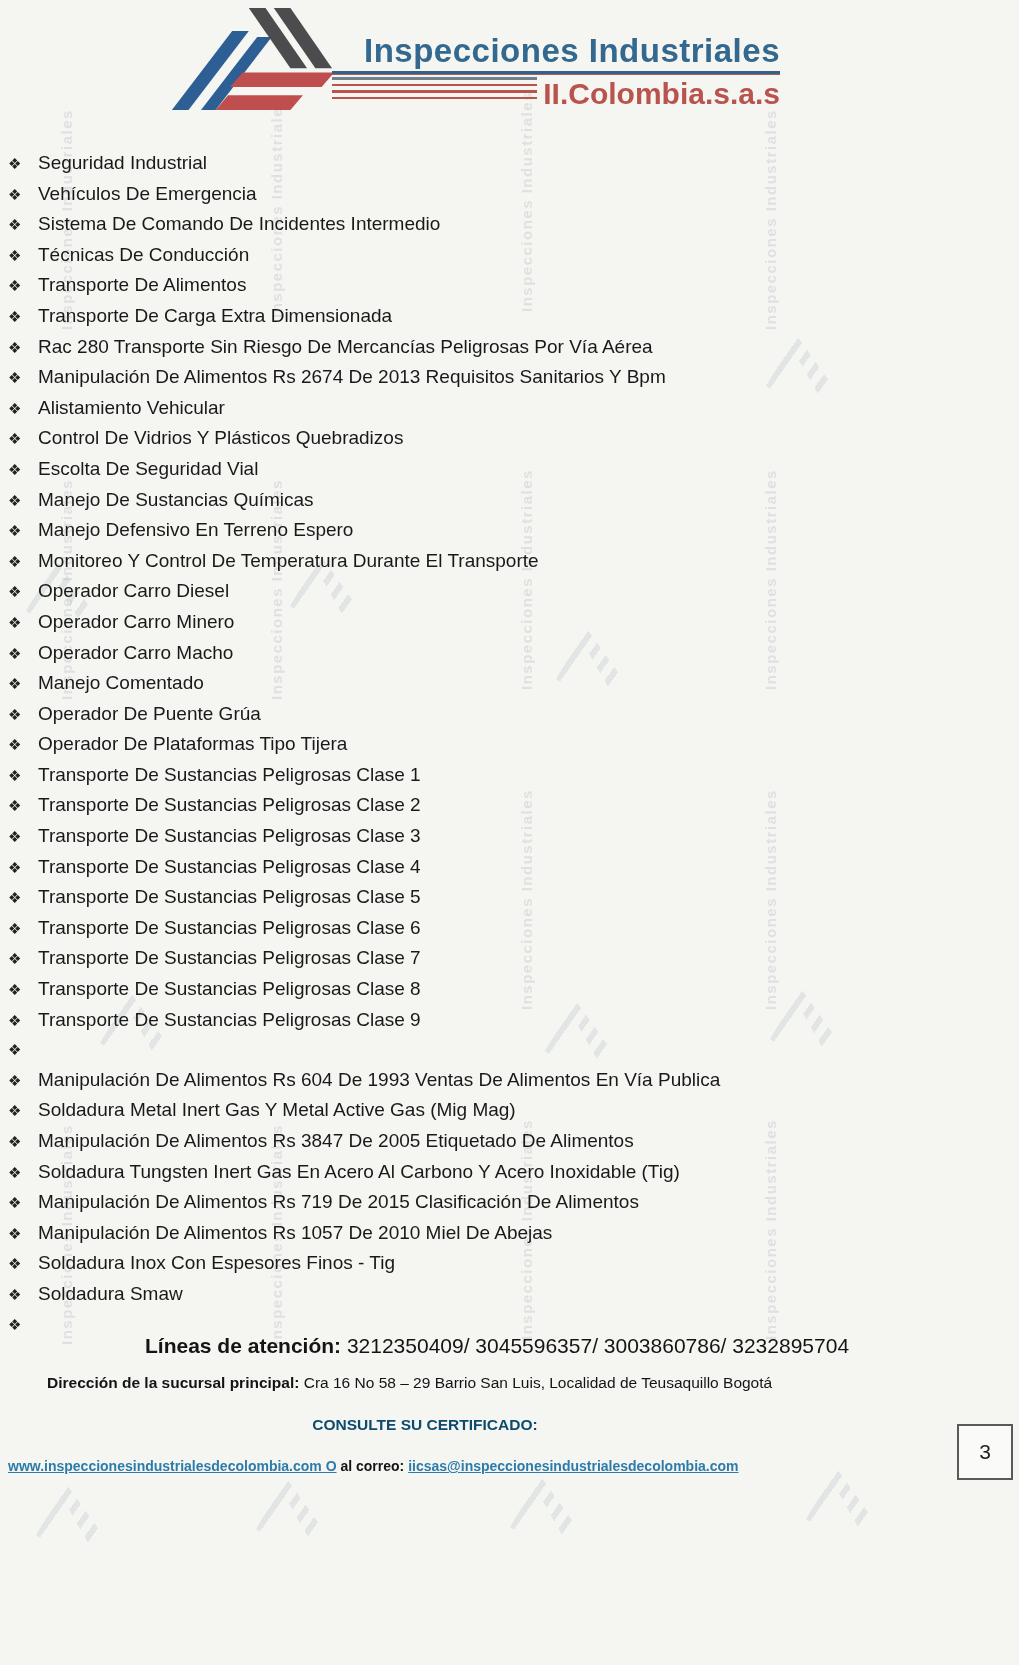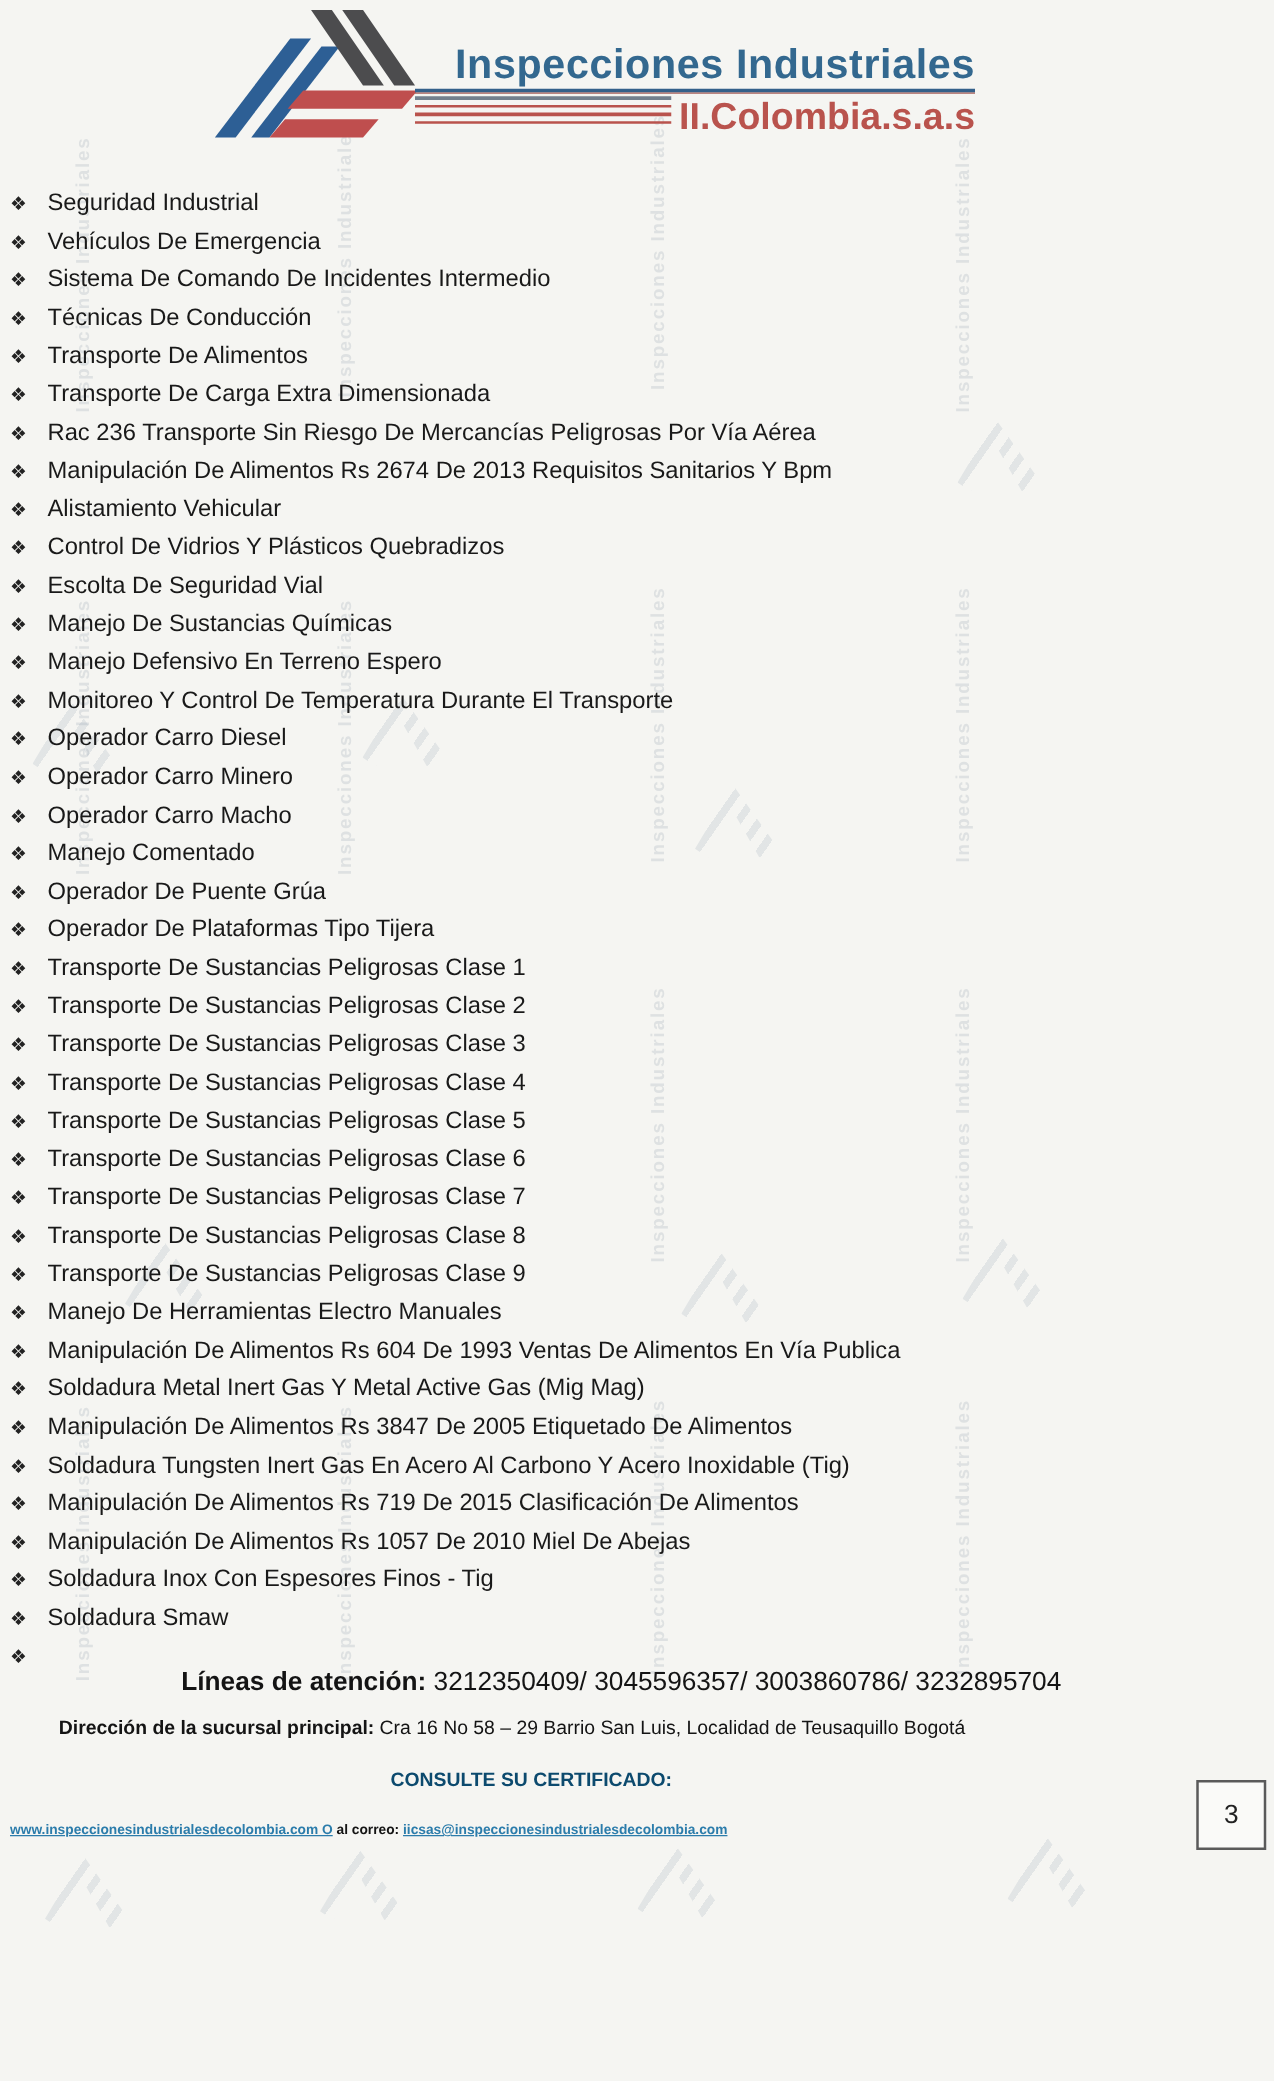--- a/index.html
+++ b/index.html
@@ -153,7 +153,7 @@
       </li>
       <li>
         <span class="bullet">❖</span>
-        <span class="item-text">Rac 236 Transporte Sin Riesgo De Mercancías Peligrosas Por Vía Aérea</span>
+        <span class="item-text">Rac 280 Transporte Sin Riesgo De Mercancías Peligrosas Por Vía Aérea</span>
       </li>
       <li>
         <span class="bullet">❖</span>

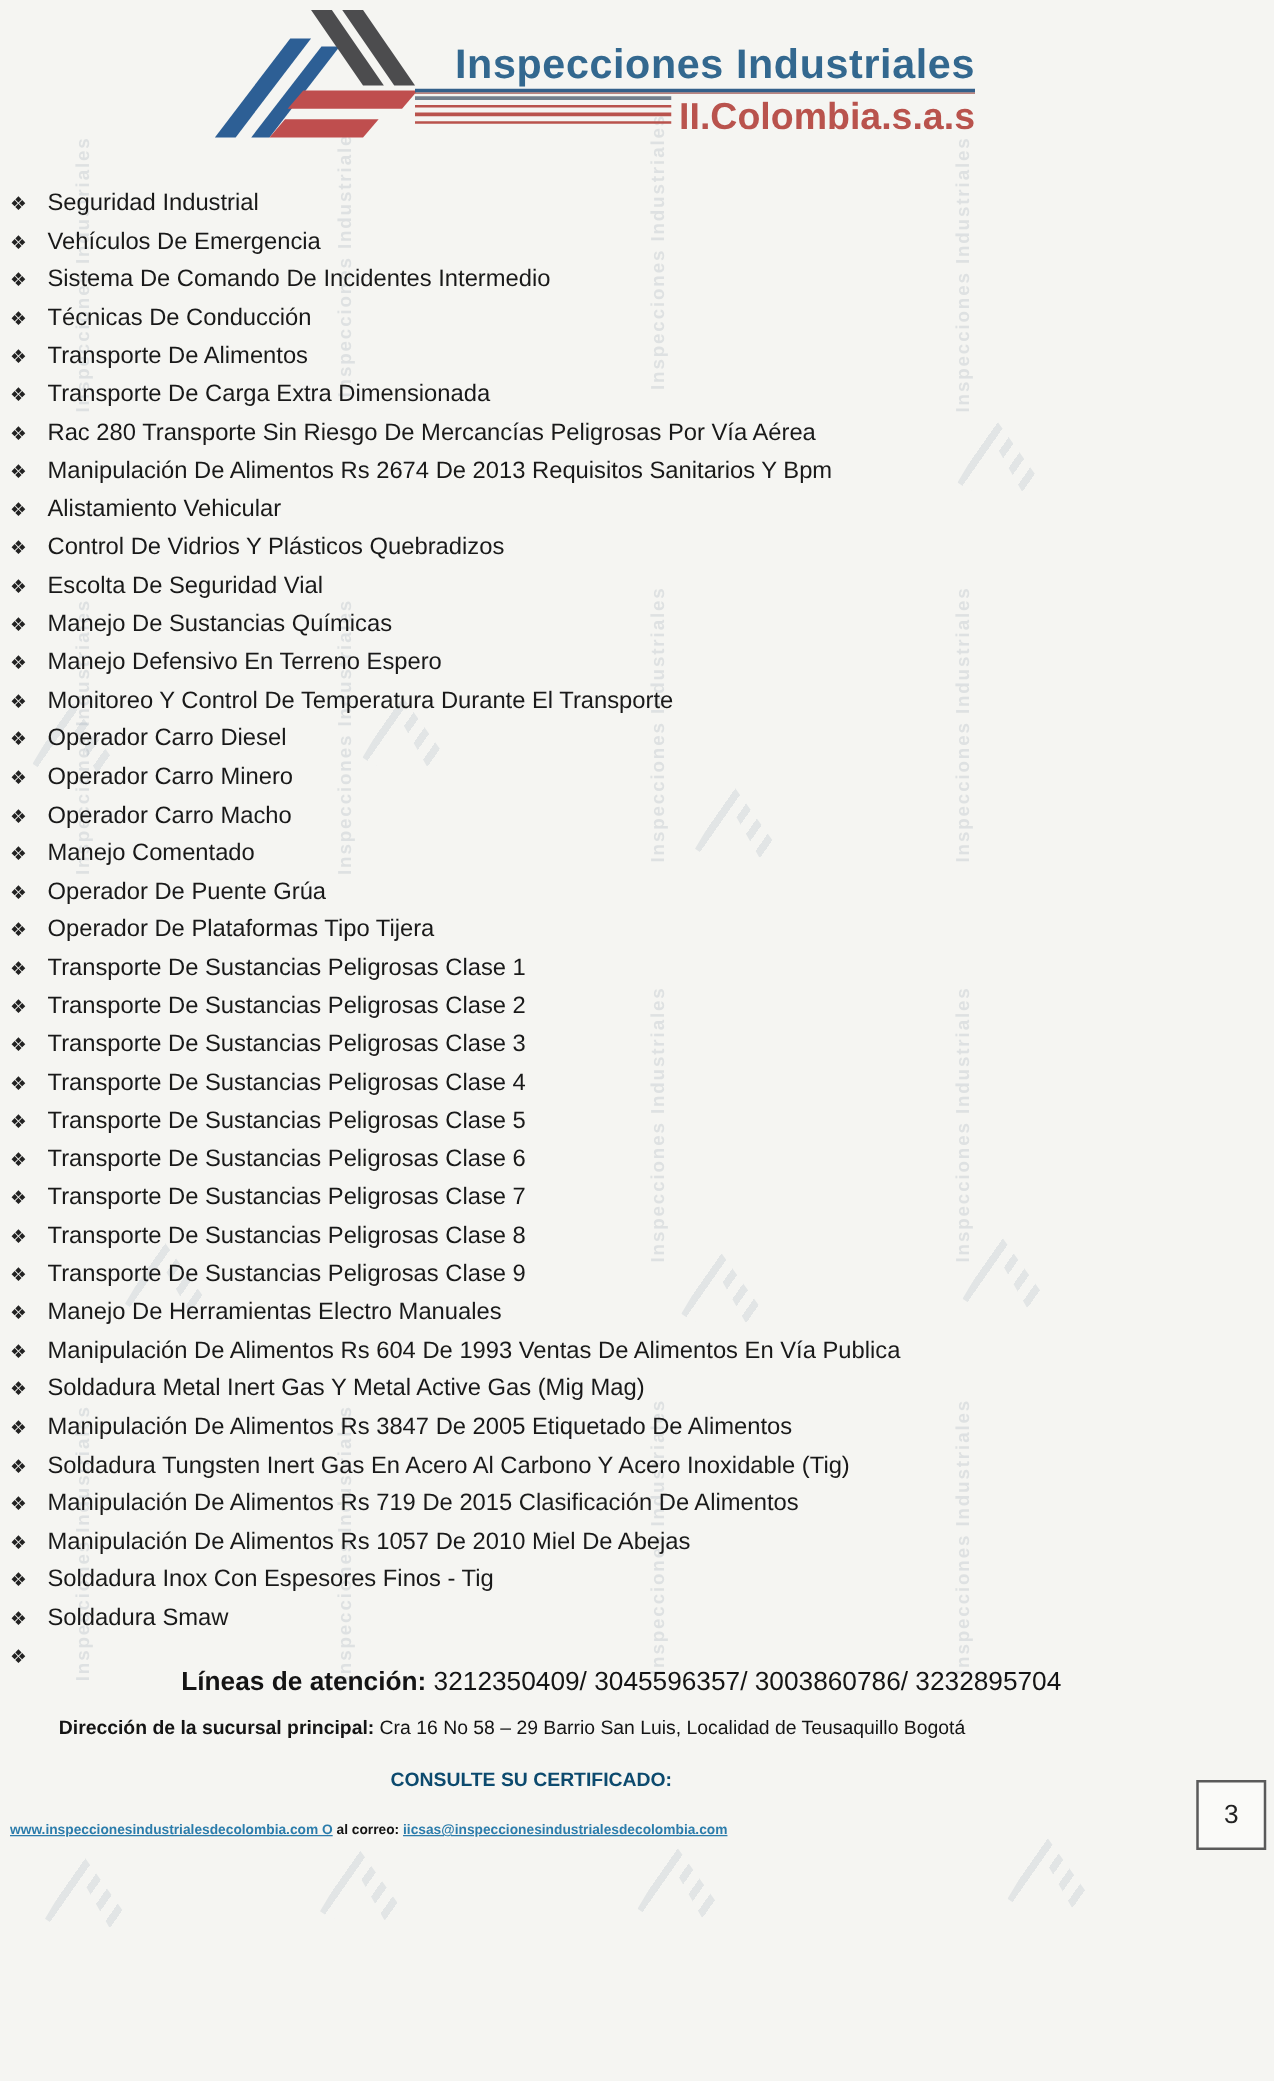--- a/index.html
+++ b/index.html
@@ -245,7 +245,6 @@
       </li>
       <li>
         <span class="bullet">❖</span>
-        <span class="item-text">Manejo De Herramientas Electro Manuales</span>
       </li>
       <li>
         <span class="bullet">❖</span>

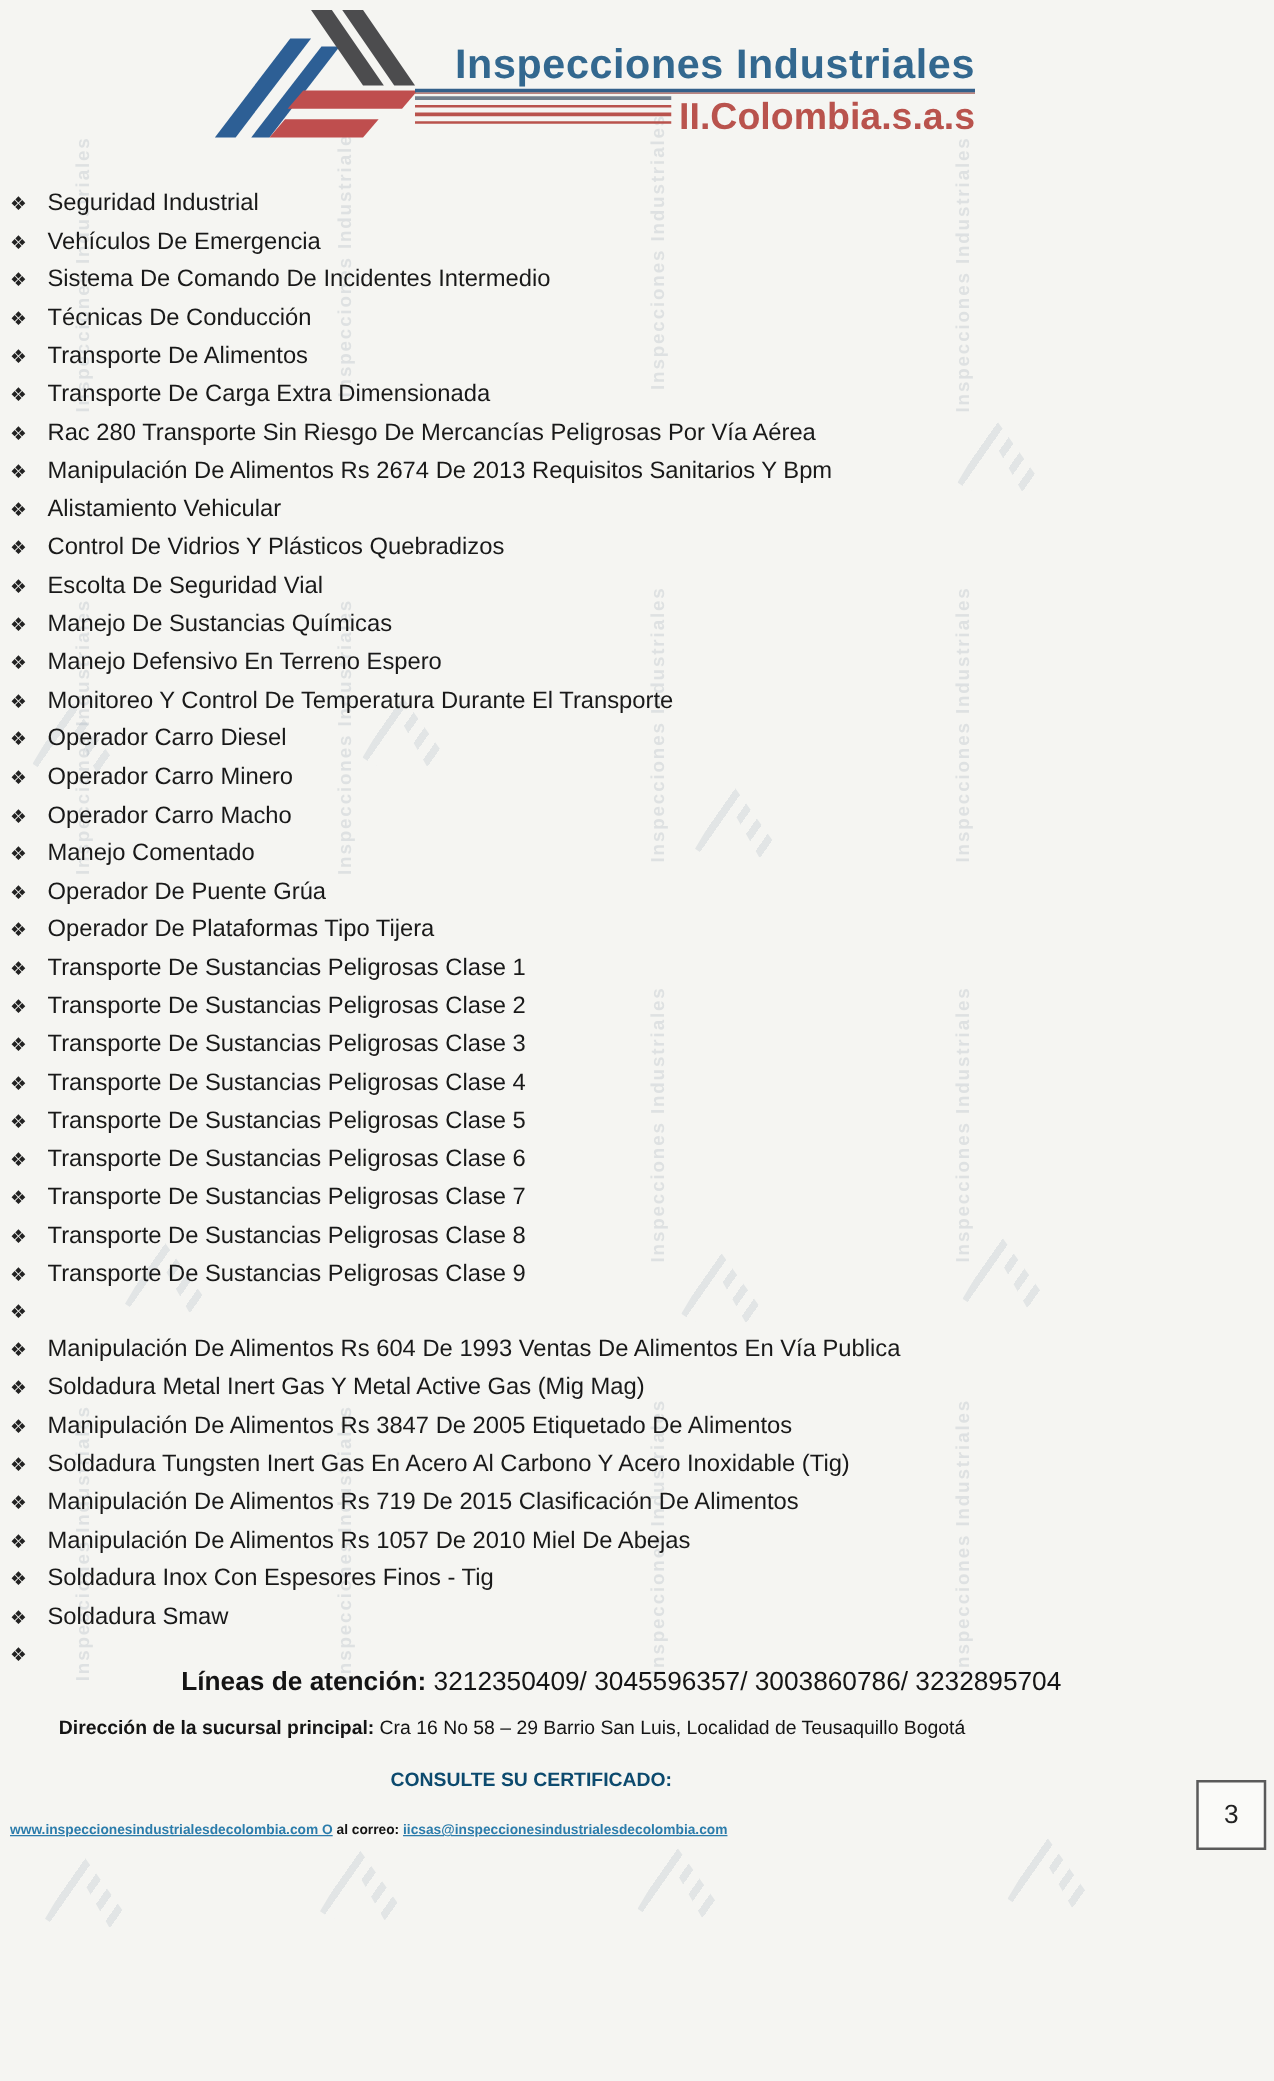--- a/index.html
+++ b/index.html
@@ -58,7 +58,7 @@
   .f-lines{position:absolute;top:1334px;left:145px;z-index:1;font-size:21px;color:#141414;}
   .f-address{position:absolute;top:1374px;left:47px;z-index:1;font-size:15.5px;color:#141414;}
   .f-cert{position:absolute;top:1416px;left:0;width:850px;z-index:1;text-align:center;font-weight:bold;font-size:15.5px;color:#0c4a6e;}
-  .f-links{position:absolute;top:1458px;left:8px;z-index:1;font-size:11px;font-weight:bold;color:#141414;}
+  .f-links{position:absolute;top:1458px;left:8px;z-index:1;font-size:14px;font-weight:bold;color:#141414;}
   .lbl{font-weight:bold;}
   .link{color:#2b7cab;text-decoration:underline;cursor:pointer;}
   .page-num{

